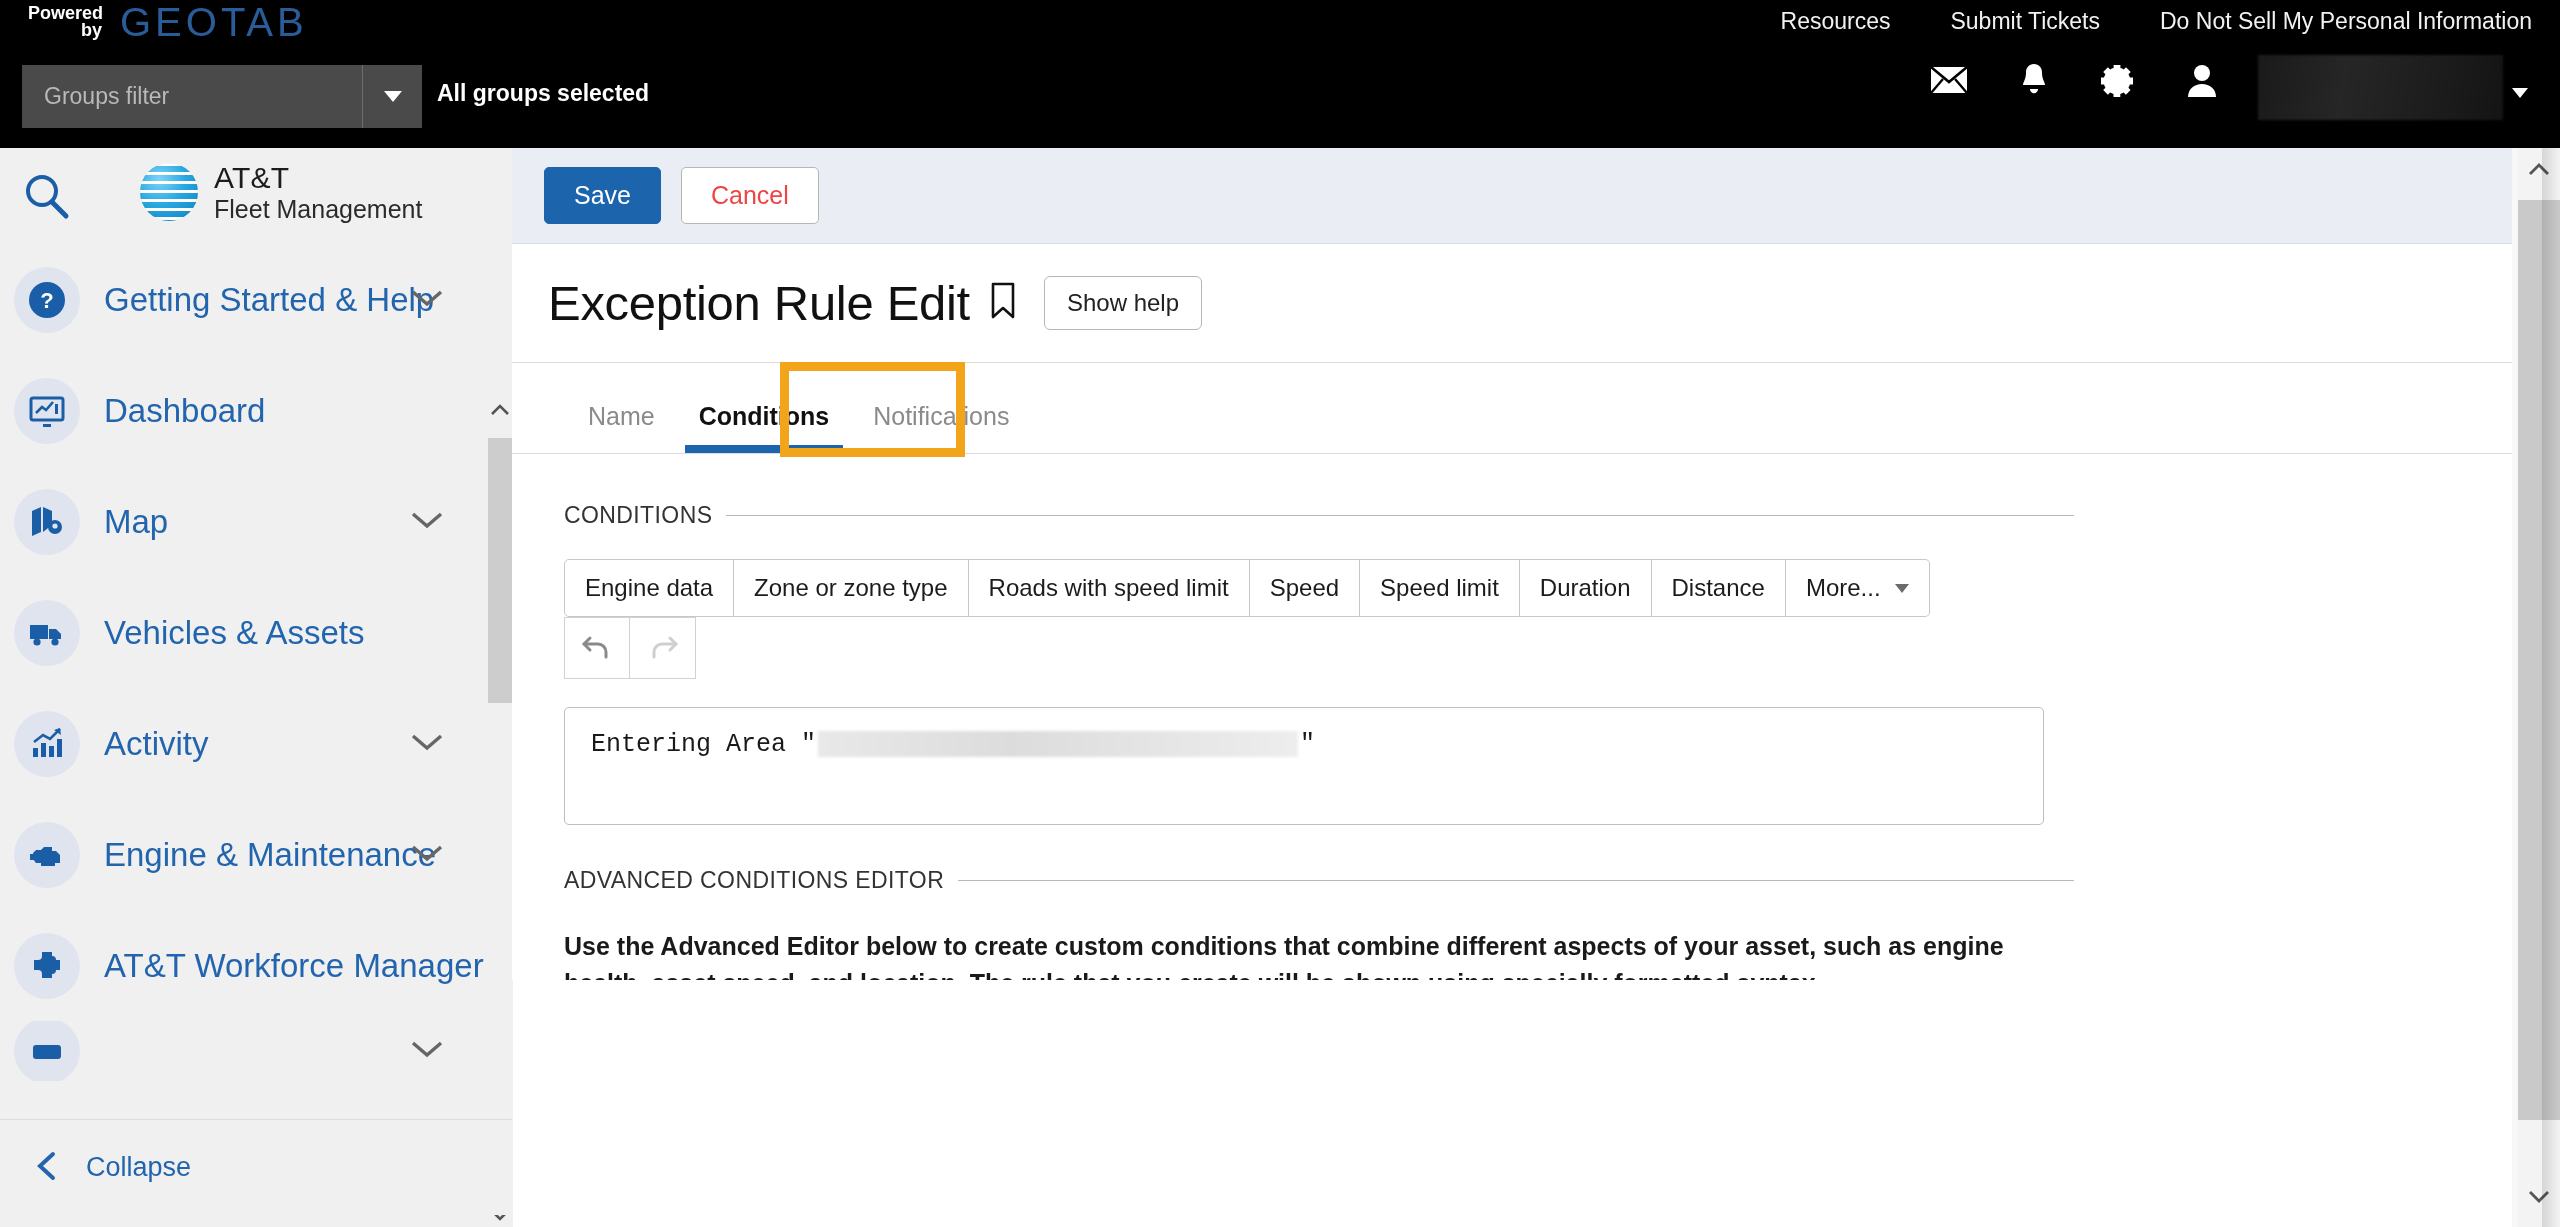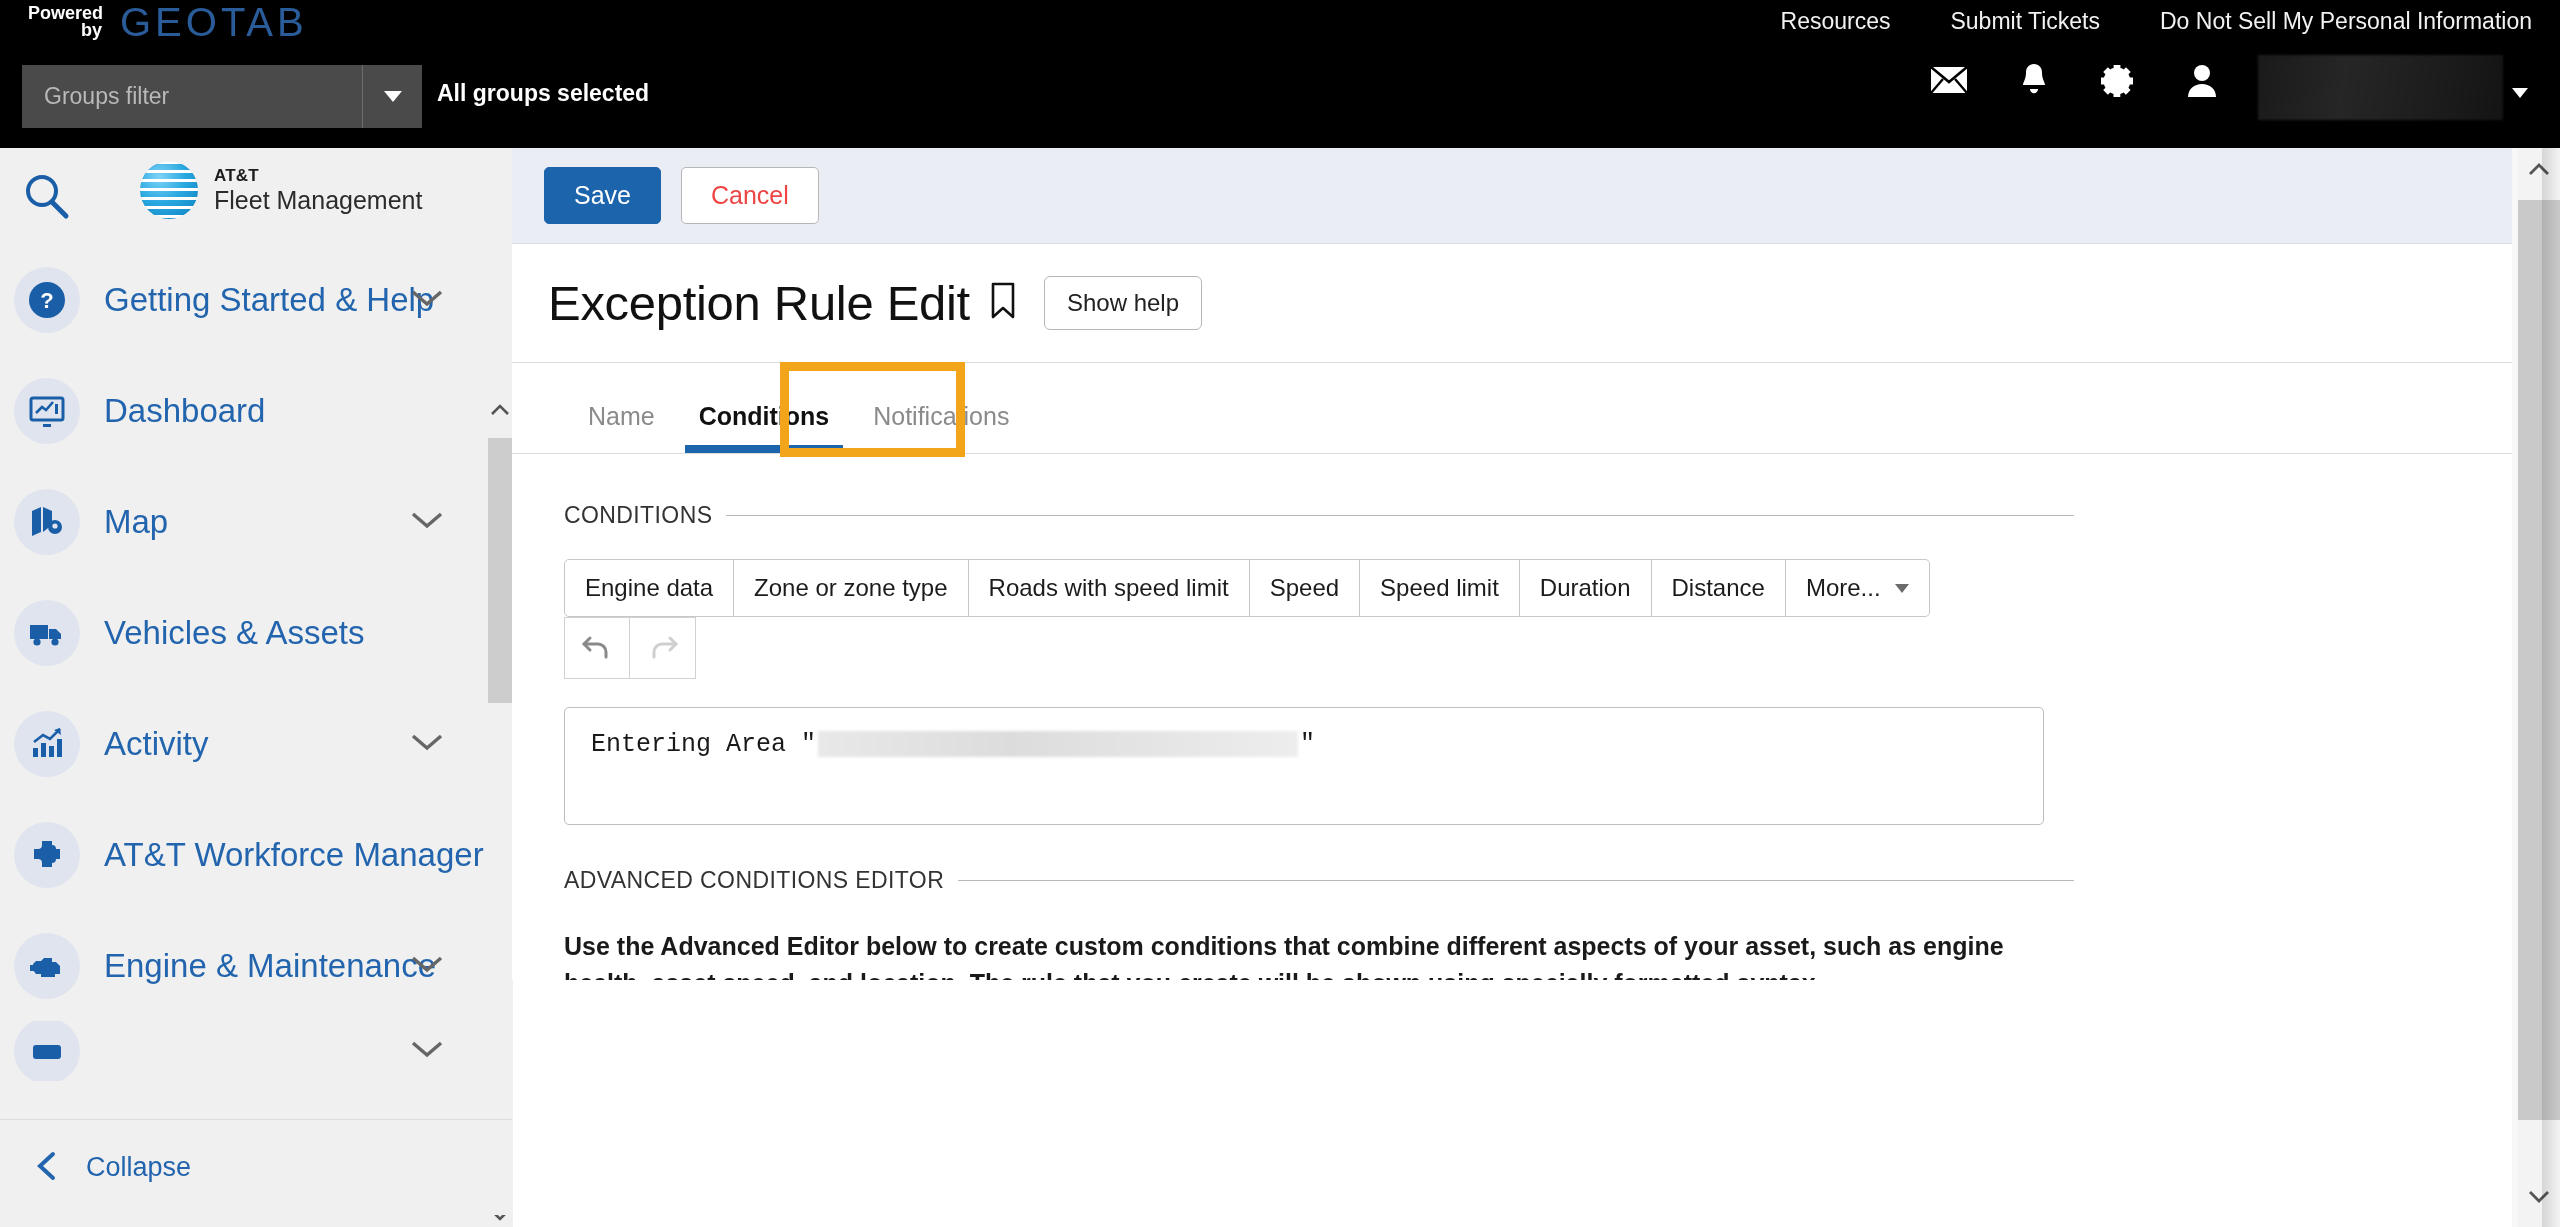--- a/index.html
+++ b/index.html
@@ -84,7 +84,7 @@
     box-shadow: inset 0 0 0 1px rgba(0,0,0,.05);
   }
   .brand-text { line-height: 1.12; }
-  .brand-l1 { font-size: 17px; font-weight: 700; color: #1c1c1c; letter-spacing: .2px; }
+  .brand-l1 { font-size: 30px; font-weight: 400; color: #1c1c1c; letter-spacing: .2px; }
   .brand-l2 { font-size: 25px; font-weight: 400; color: #2b2b2b; }
 
   .navlist { position: absolute; left: 0; top: 96px; width: 500px; }

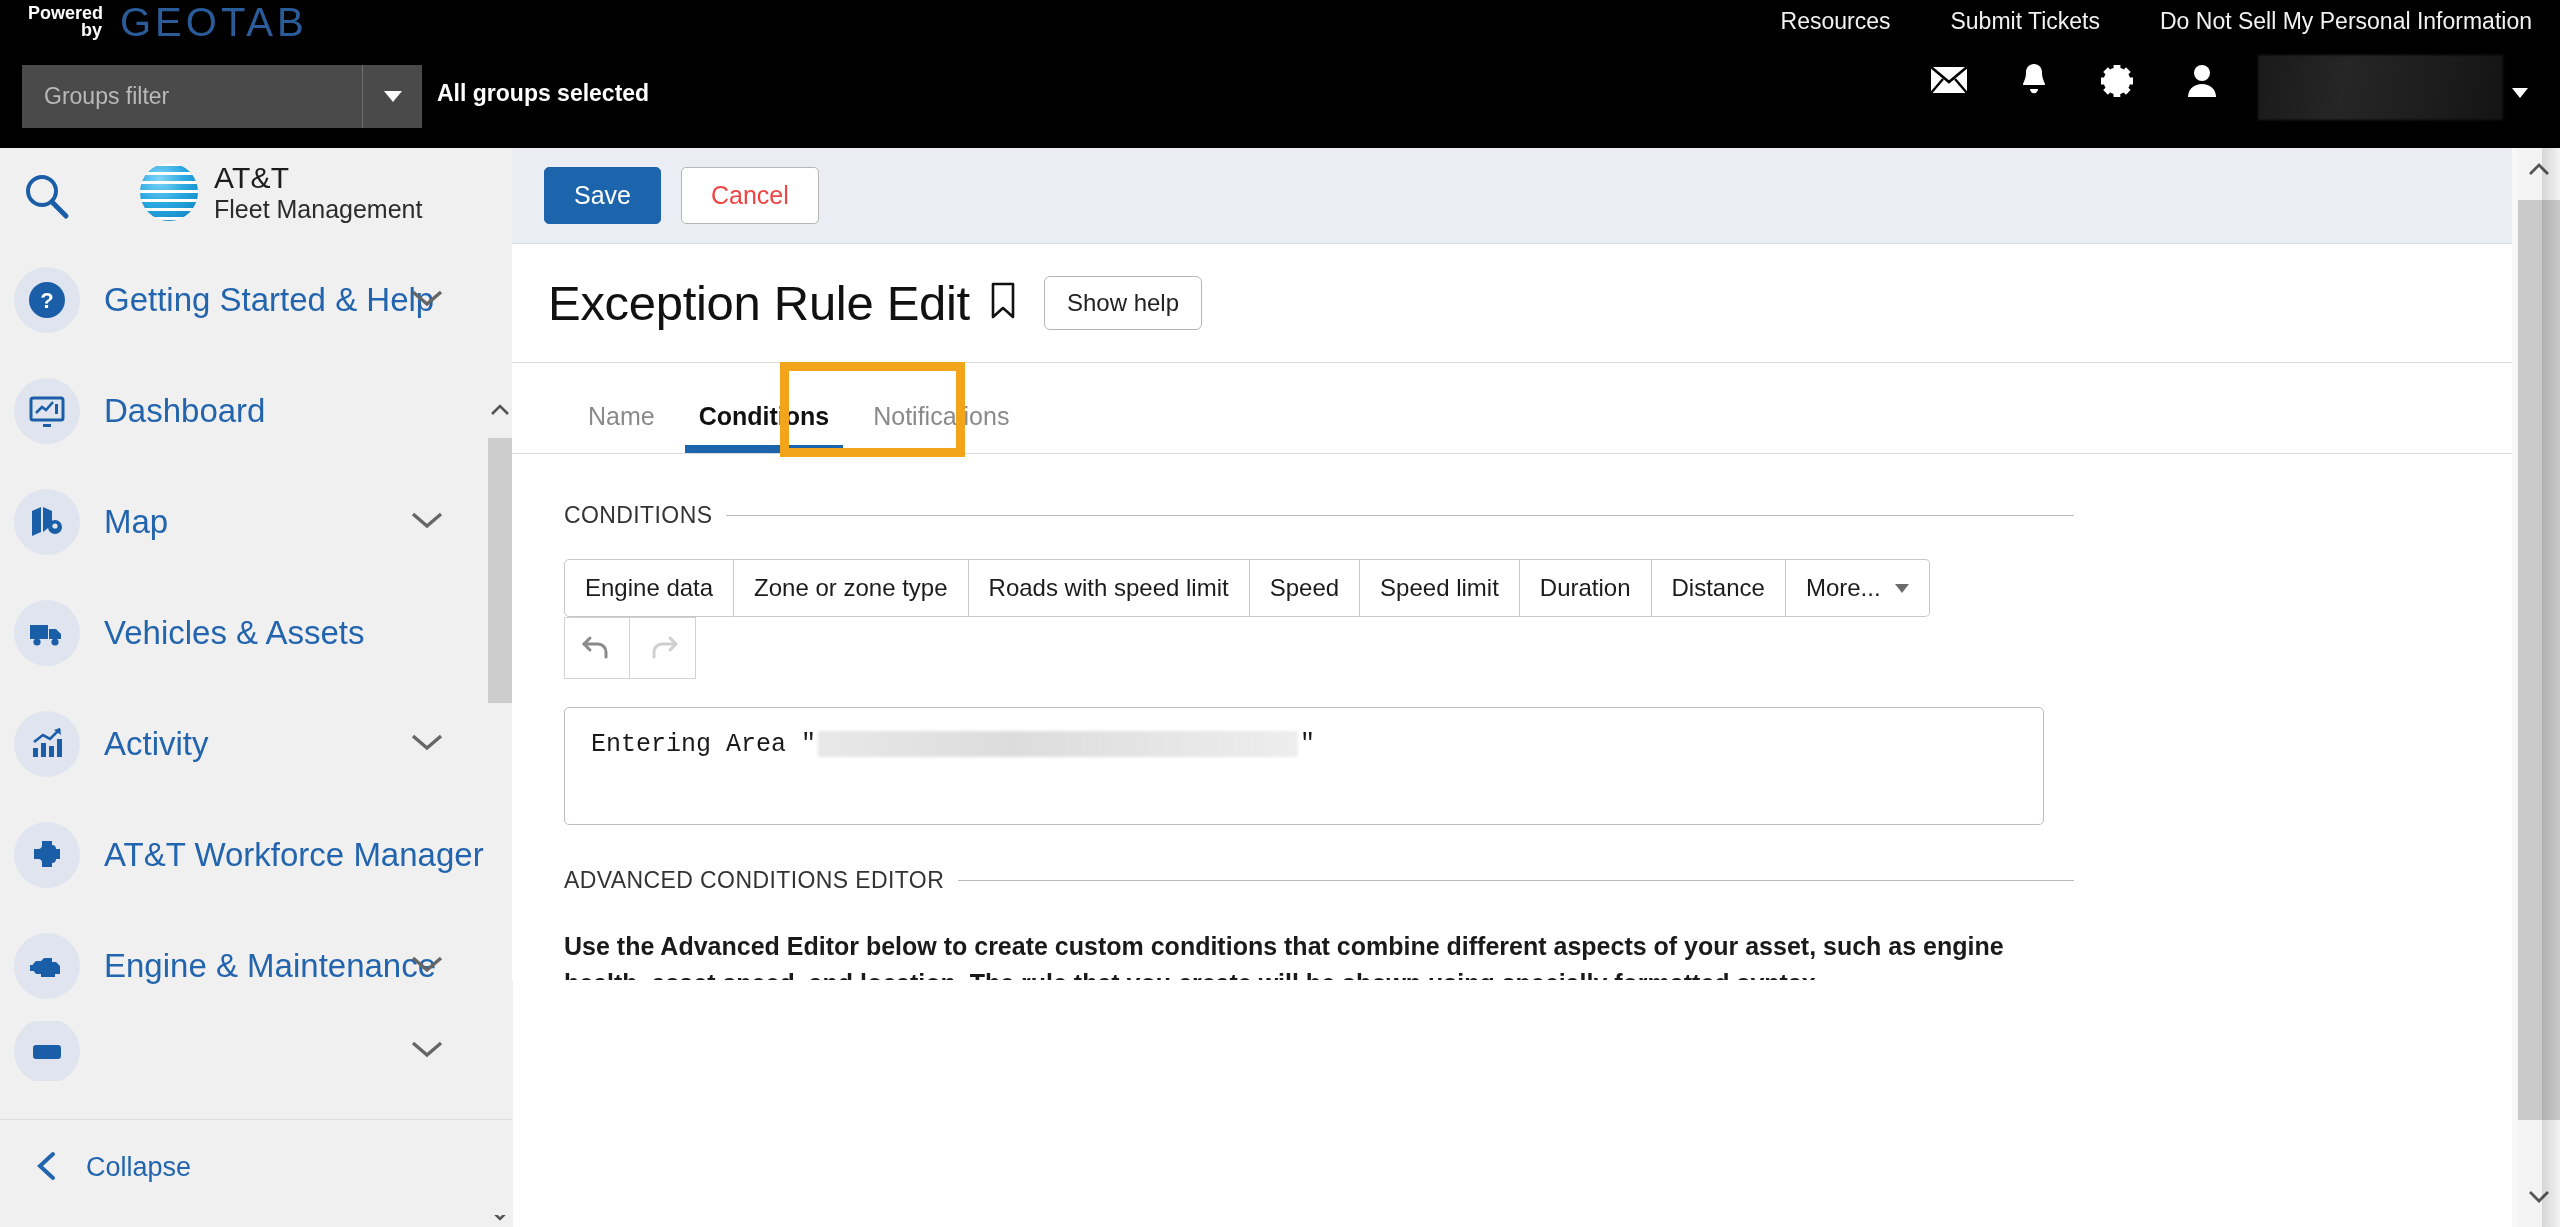--- a/index.html
+++ b/index.html
@@ -382,15 +382,6 @@
     <div class="navitem">
       <span class="navicon">
         <svg width="40" height="40" viewBox="0 0 40 40">
-            <path d="M15 6h10v4a4 4 0 014 4h4v10h-4a4 4 0 01-4 4v4H15v-4a4 4 0 00-4-4H7V14h4a4 4 0 004-4z" fill="#1b5ea8"></path>
-          </svg>
-      </span>
-      <span class="navlabel">AT&amp;T Workforce Manager</span>
-    </div>
-
-    <div class="navitem">
-      <span class="navicon">
-        <svg width="40" height="40" viewBox="0 0 40 40">
             <path d="M9 15h5l3-3h8v4h4l4 4v8h-5v3H14v-3H9l-3-4v-6z" fill="#1b5ea8"></path>
             <rect x="3" y="19" width="4" height="6" fill="#1b5ea8"></rect>
           </svg>
@@ -401,6 +392,15 @@
             <polyline points="3,4 17,16 31,4" fill="none" stroke="#666" stroke-width="3.4"></polyline>
           </svg>
       </span>
+    </div>
+
+    <div class="navitem">
+      <span class="navicon">
+        <svg width="40" height="40" viewBox="0 0 40 40">
+            <path d="M15 6h10v4a4 4 0 014 4h4v10h-4a4 4 0 01-4 4v4H15v-4a4 4 0 00-4-4H7V14h4a4 4 0 004-4z" fill="#1b5ea8"></path>
+          </svg>
+      </span>
+      <span class="navlabel">AT&amp;T Workforce Manager</span>
     </div>
 
     <div class="navitem clipped">

